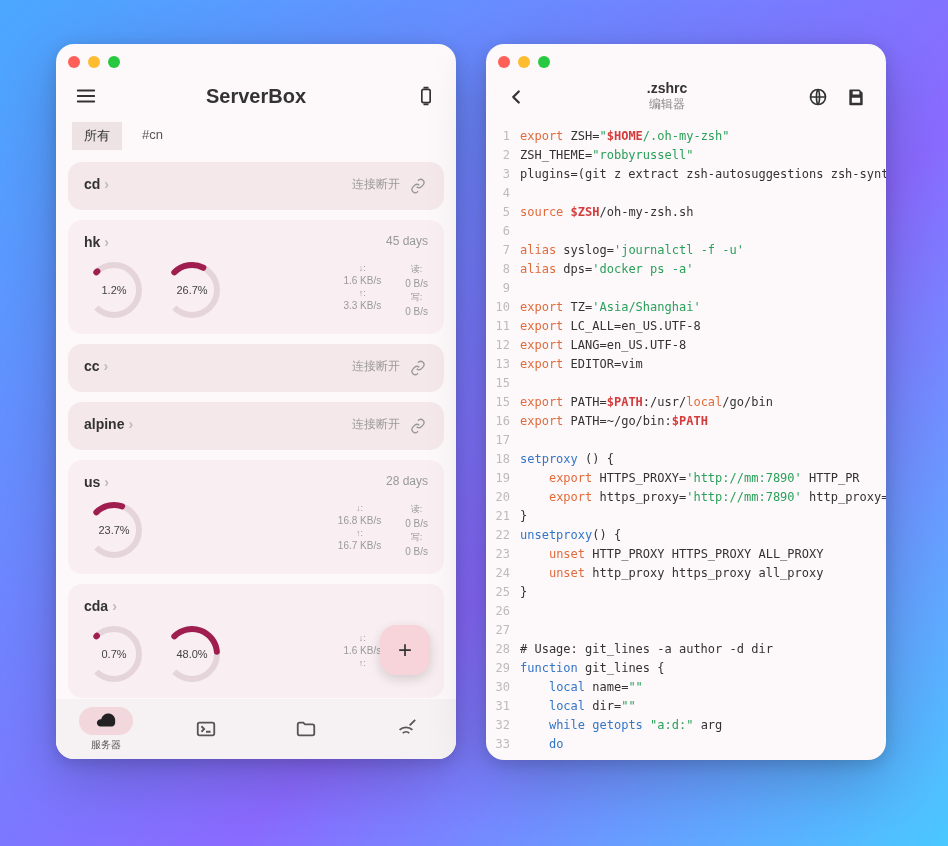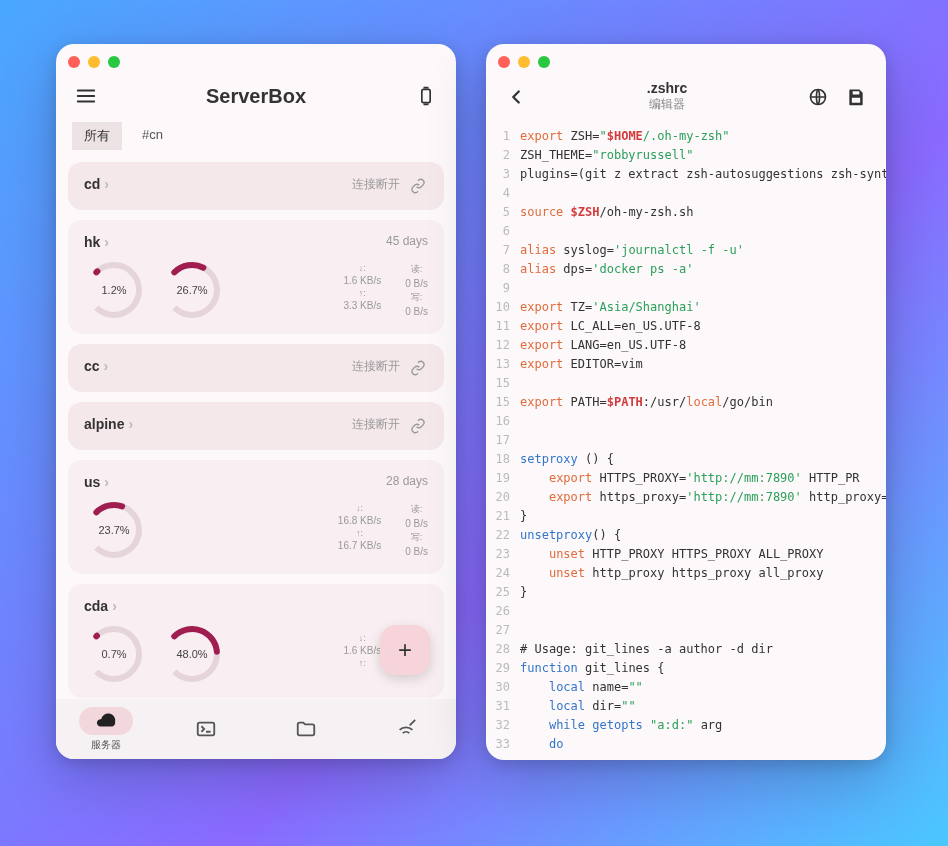--- a/index.html
+++ b/index.html
@@ -297,7 +297,7 @@
       <div class="code-line"><span class="ln">13</span><span class="c"><span class="kw">export </span><span>EDITOR=vim</span></span></div>
       <div class="code-line"><span class="ln">15</span><span class="c">&nbsp;</span></div>
       <div class="code-line"><span class="ln">15</span><span class="c"><span class="kw">export </span><span>PATH=</span><span class="var">$PATH</span><span>:/usr/</span><span class="kw">local</span><span>/go/bin</span></span></div>
-      <div class="code-line"><span class="ln">16</span></div>
+      <div class="code-line"><span class="ln">16</span><span class="c"><span class="kw">export </span><span>PATH=~/go/bin:</span><span class="var">$PATH</span></span></div>
       <div class="code-line"><span class="ln">17</span><span class="c">&nbsp;</span></div>
       <div class="code-line"><span class="ln">18</span><span class="c"><span class="id">setproxy</span><span> () {</span></span></div>
       <div class="code-line"><span class="ln">19</span><span class="c"><span>    </span><span class="kw">export </span><span>HTTPS_PROXY=</span><span class="str">'http://mm:7890'</span><span> HTTP_PR</span></span></div>

